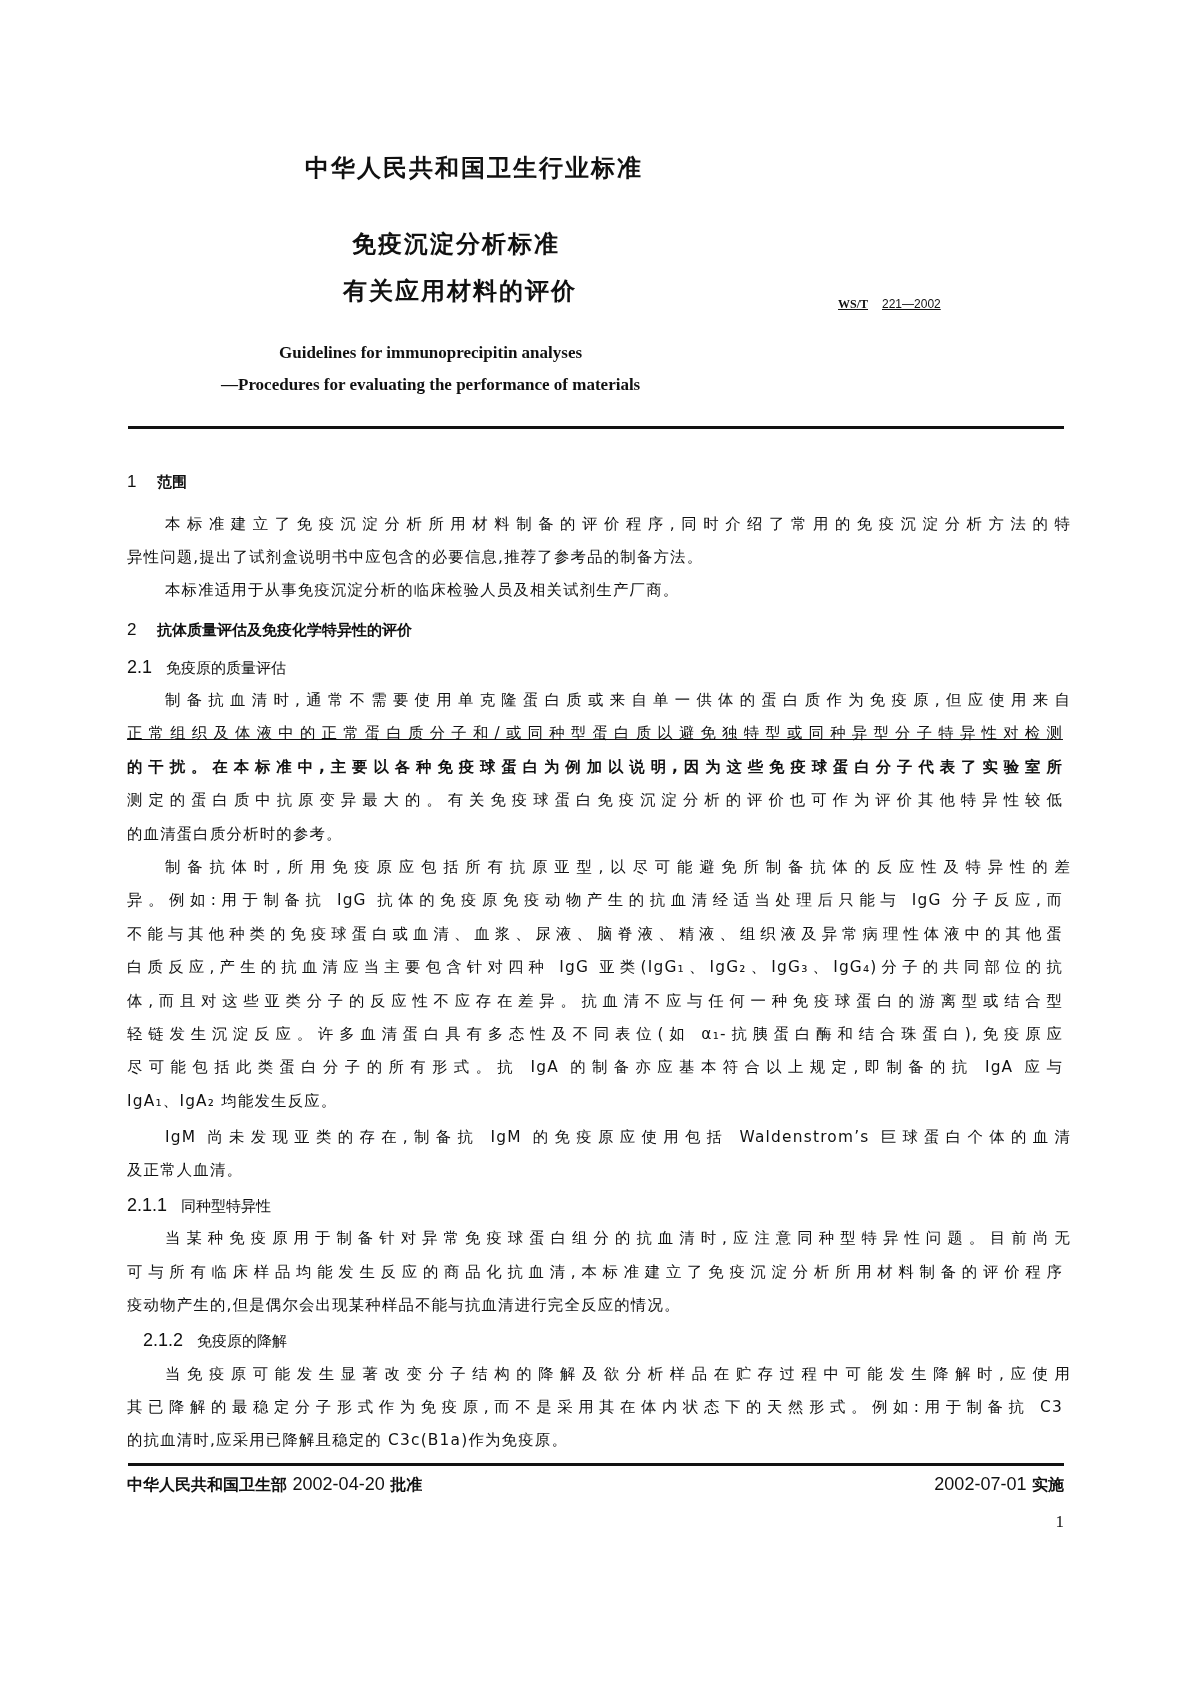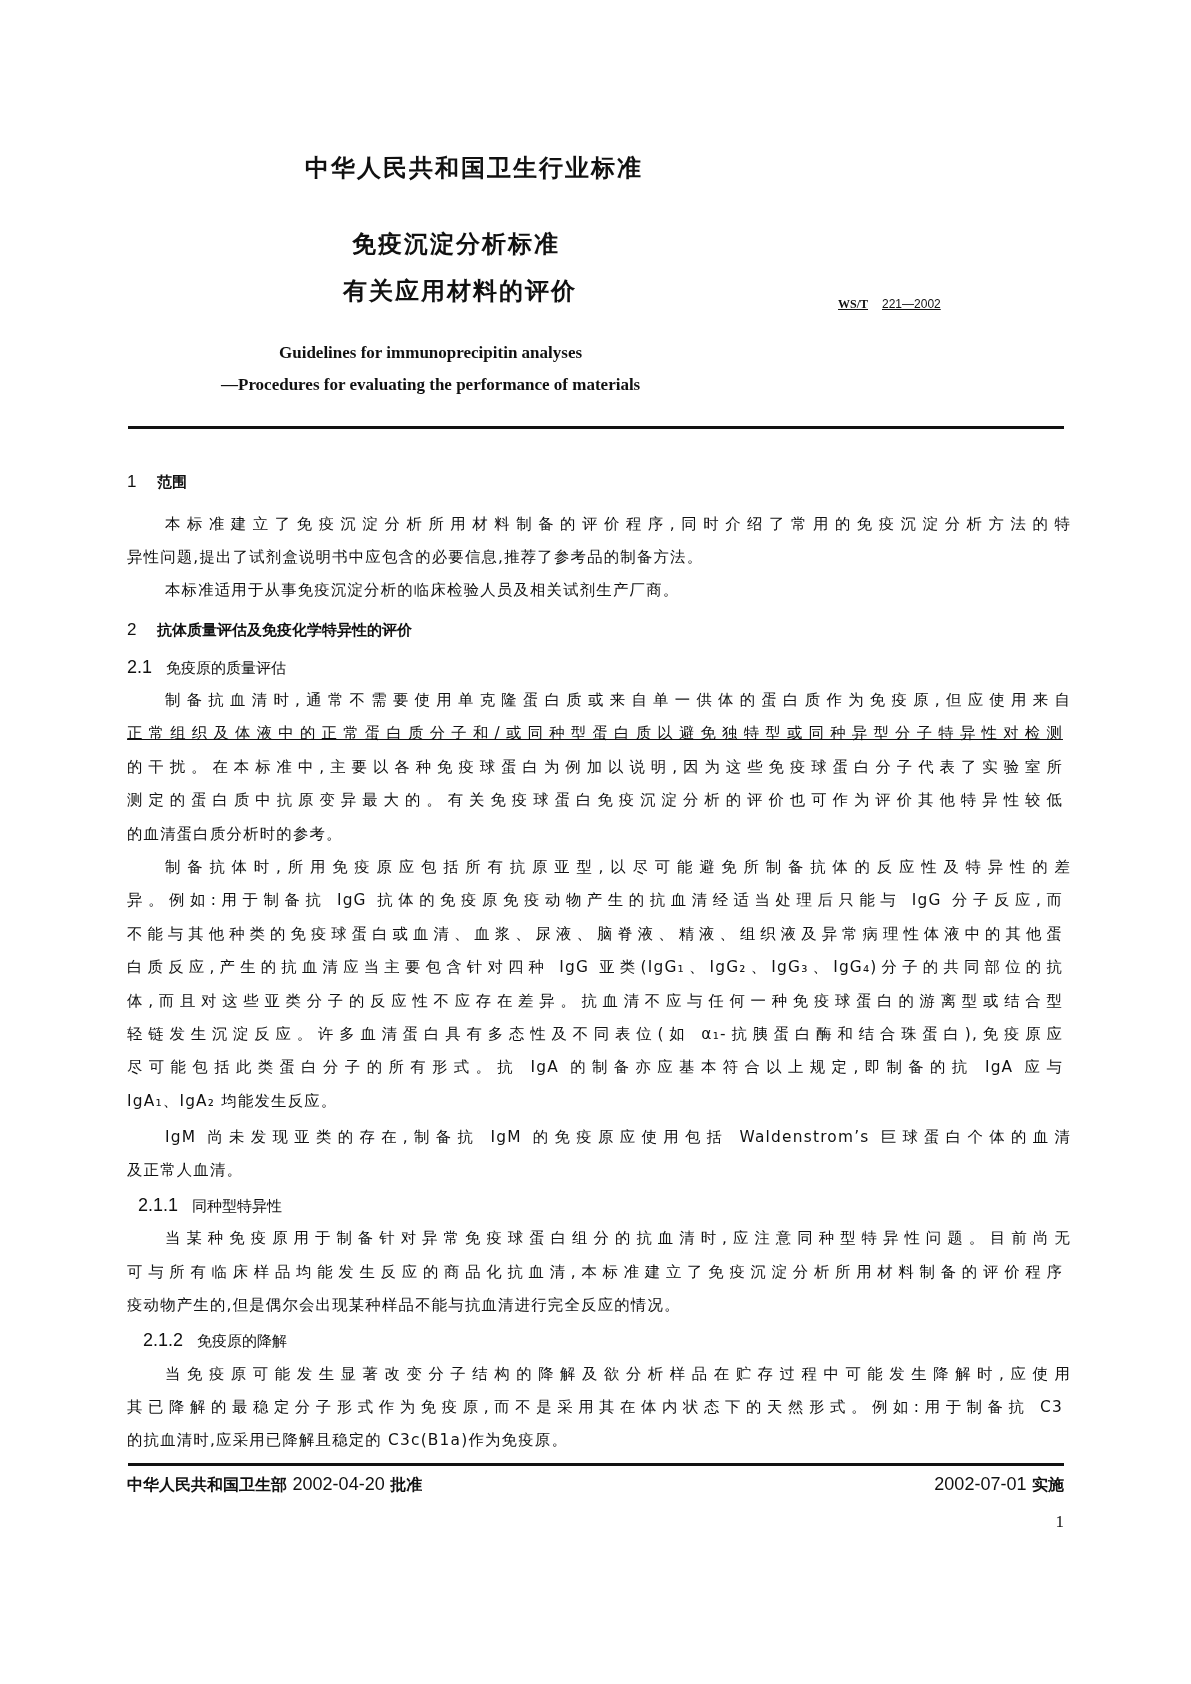--- a/index.html
+++ b/index.html
@@ -57,7 +57,7 @@
 </div>
 <div class="abs line indent just" style="top:690px;">制备抗血清时,通常不需要使用单克隆蛋白质或来自单一供体的蛋白质作为免疫原,但应使用来自</div>
 <div class="abs line just" style="top:723px;text-decoration:underline;">正常组织及体液中的正常蛋白质分子和/或同种型蛋白质以避免独特型或同种异型分子特异性对检测</div>
-<div class="abs line just" style="top:757px;">的干扰。在本标准中,主要以各种免疫球蛋白为例加以说明,因为这些免疫球蛋白分子代表了实验室所</div>
+<div class="abs line just" style="top:757px;font-weight:bold;">的干扰。在本标准中,主要以各种免疫球蛋白为例加以说明,因为这些免疫球蛋白分子代表了实验室所</div>
 <div class="abs line just" style="top:790px;">测定的蛋白质中抗原变异最大的。有关免疫球蛋白免疫沉淀分析的评价也可作为评价其他特异性较低</div>
 <div class="abs line" style="top:824px;">的血清蛋白质分析时的参考。</div>
 <div class="abs line indent just" style="top:857px;">制备抗体时,所用免疫原应包括所有抗原亚型,以尽可能避免所制备抗体的反应性及特异性的差</div>

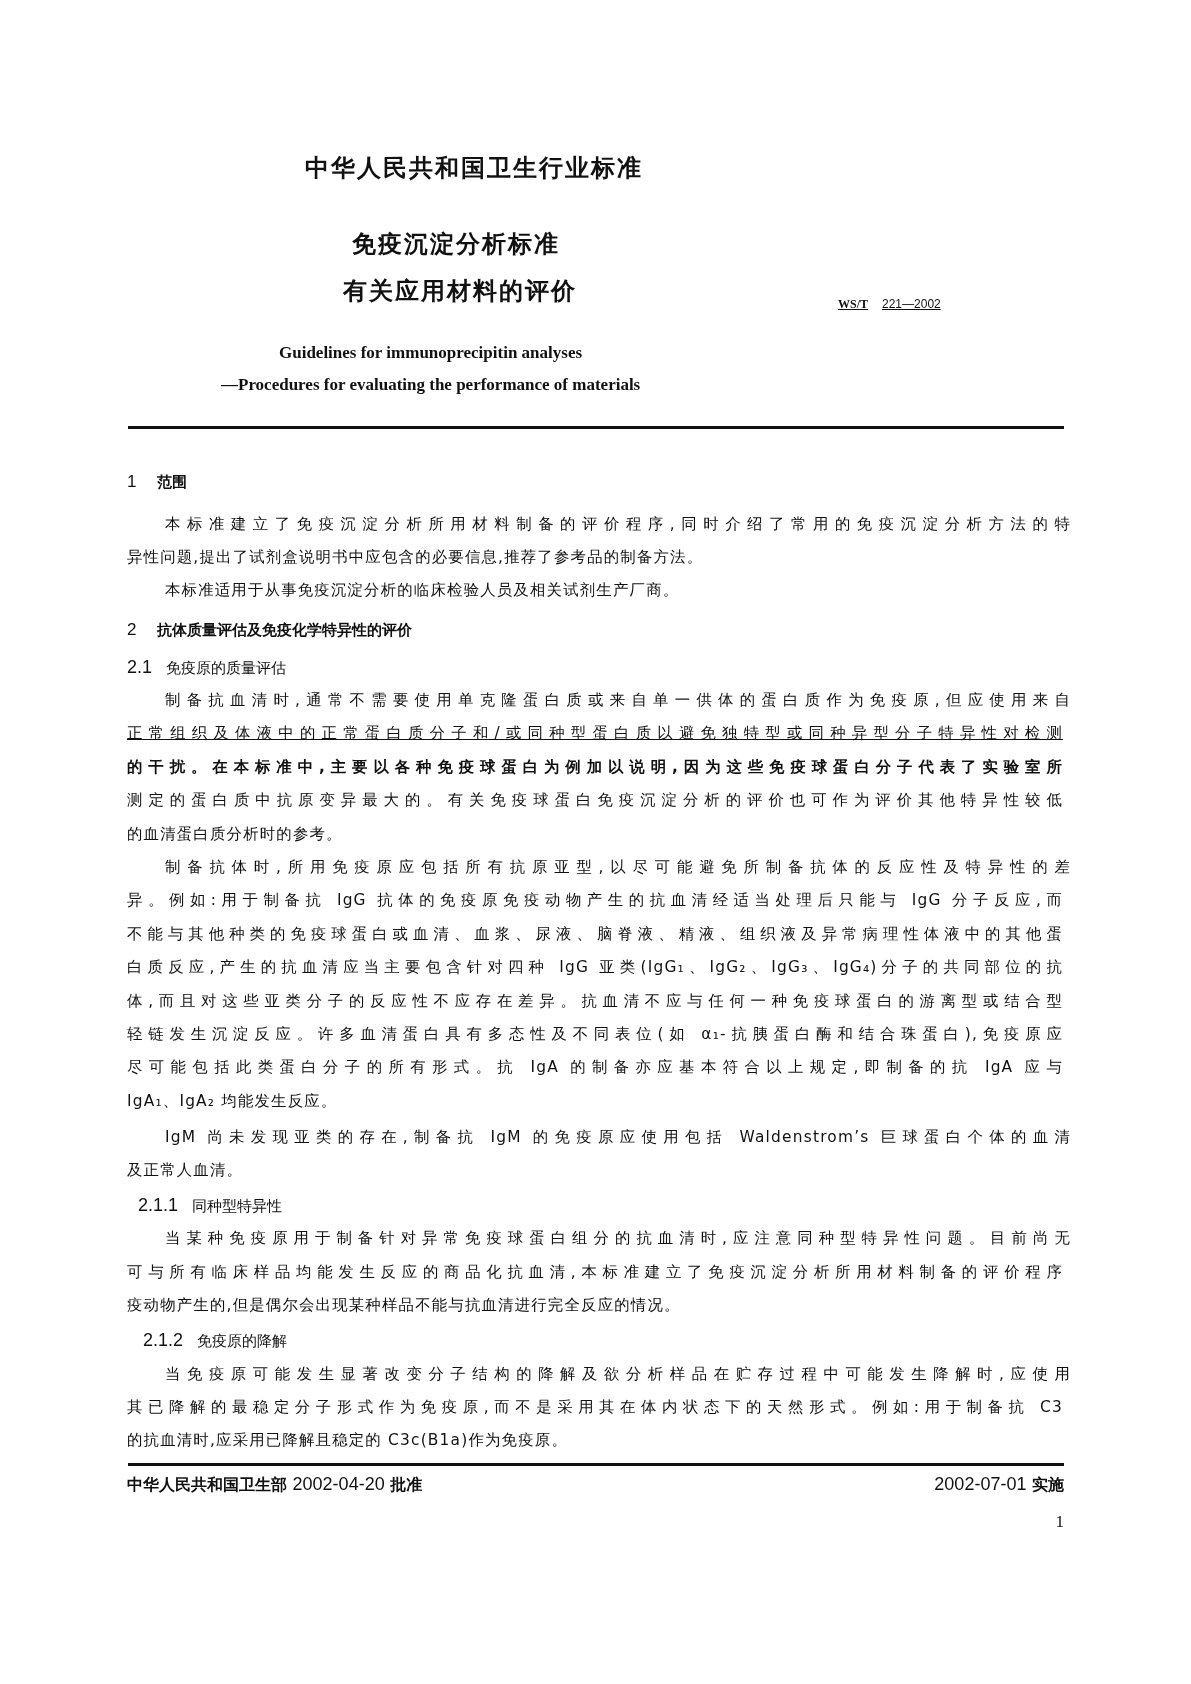--- a/index.html
+++ b/index.html
@@ -71,7 +71,7 @@
 <div class="abs line indent just" style="top:1127px;">IgM 尚未发现亚类的存在,制备抗 IgM 的免疫原应使用包括 Waldenstrom’s 巨球蛋白个体的血清</div>
 <div class="abs line" style="top:1160px;">及正常人血清。</div>
 
-<div class="abs sub" style="top:1195px;margin-left:11px;">
+<div class="abs sub" style="top:1195px;">
   <span class="n">2.1.1</span><span>同种型特异性</span>
 </div>
 <div class="abs line indent just" style="top:1228px;">当某种免疫原用于制备针对异常免疫球蛋白组分的抗血清时,应注意同种型特异性问题。目前尚无</div>

